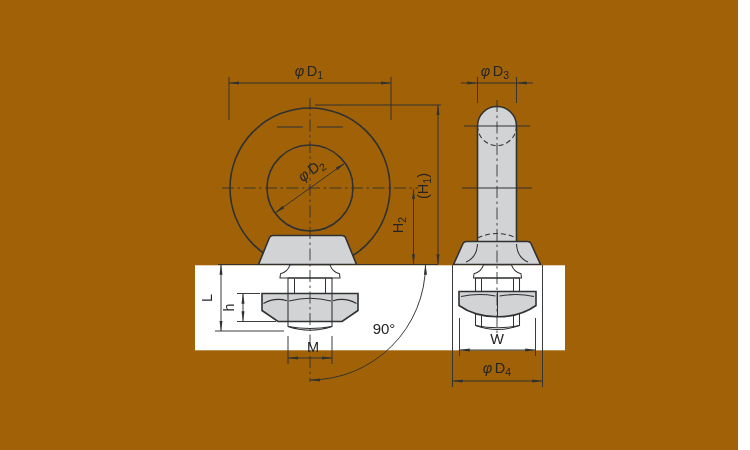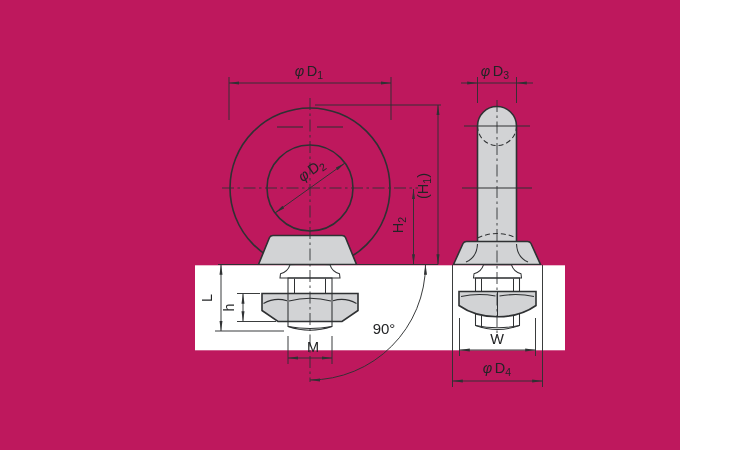--- a/index.html
+++ b/index.html
@@ -3,7 +3,7 @@
 <meta charset="utf-8">
 <style>
   html,body{margin:0;padding:0;background:#ffffff;}
-  .stage{position:relative;width:680px;height:450px;background:#be185d;overflow:hidden;
+  .stage{position:relative;width:738px;height:450px;background:#a16207;overflow:hidden;
          font-family:"Liberation Sans","DejaVu Sans",sans-serif;}
   svg{position:absolute;left:0;top:0;}
   text{fill:#232426;font-size:14.5px;}

